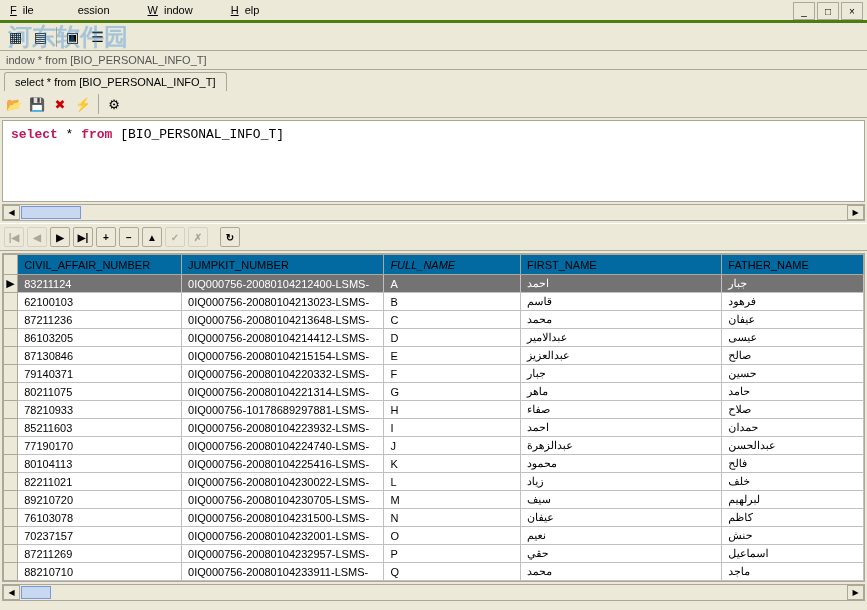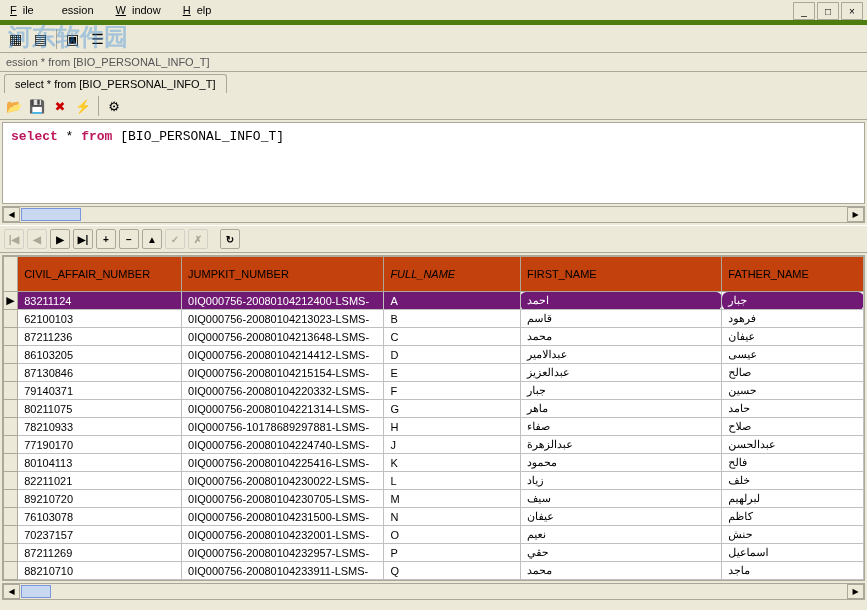--- a/index.html
+++ b/index.html
@@ -4,7 +4,7 @@
 <style>
 * { box-sizing: border-box; margin: 0; padding: 0; }
 body { font-family: Tahoma, Arial, sans-serif; font-size: 11px; background: #ece9d8; width: 867px; height: 610px; overflow: hidden; position: relative; }
-.menubar { background: #ece9d8; padding: 2px 4px; display: flex; gap: 4px; border-bottom: 5px solid #4d7c0f; text-align: center; }
+.menubar { background: #ece9d8; padding: 2px 4px; display: flex; gap: 20px; border-bottom: 3px solid #4d7c0f; text-align: center; }
 .menubar span { padding: 2px 6px; cursor: default; }
 .menubar span u { text-decoration: underline; }
 .window-controls { position: absolute; top: 2px; right: 4px; display: flex; gap: 2px; }

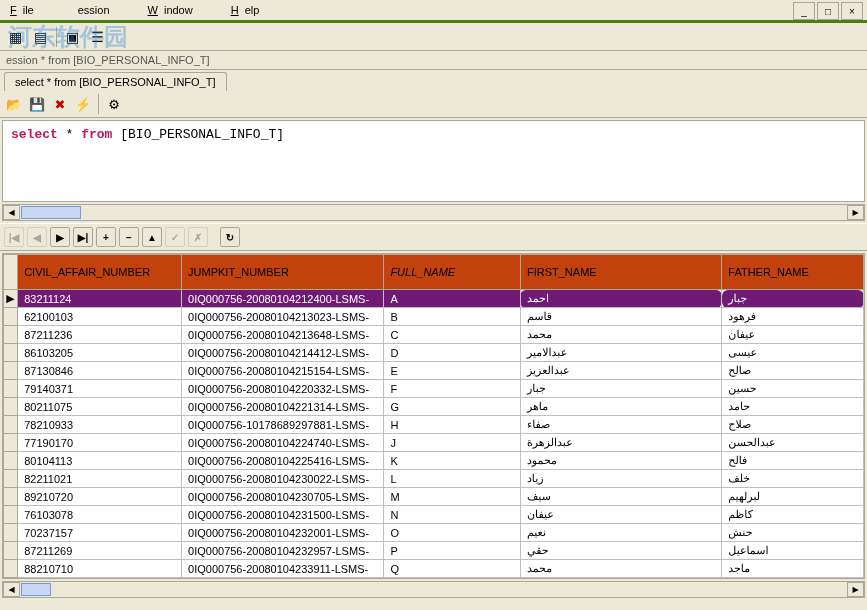--- a/index.html
+++ b/index.html
@@ -70,7 +70,7 @@
 
 <div class="connection-bar">
   <span class="conn-text">
-    <span>ession * from </span><span>[BIO_PERSONAL_INFO_T]</span>
+    <span>indow * from </span><span>[BIO_PERSONAL_INFO_T]</span>
   </span>
 </div>
 

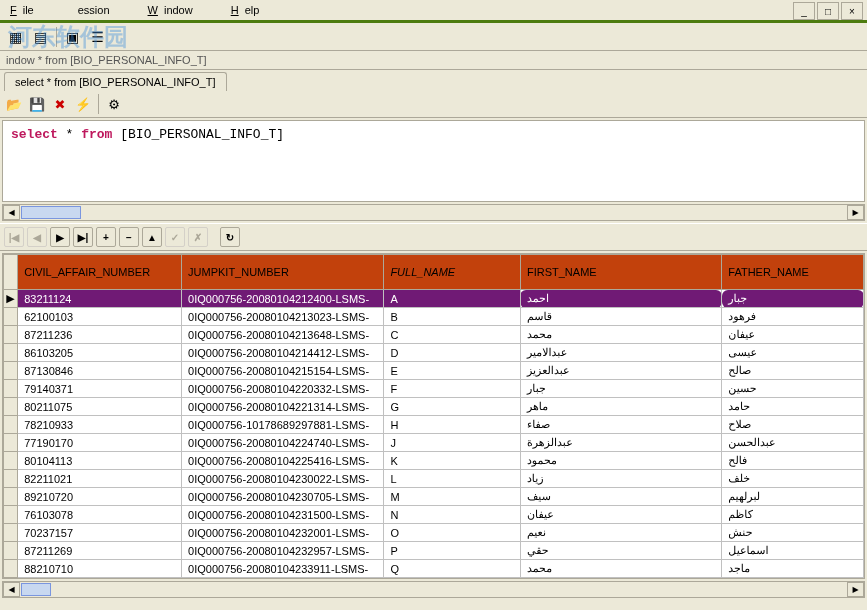--- a/index.html
+++ b/index.html
@@ -30,7 +30,7 @@
 .gt-btn.disabled { color: #aca899; border-color: #d4d0c8; }
 .grid-wrap { margin: 2px; border: 1px solid #aca899; background: #fff; overflow: hidden; }
 .grid { width: 100%; border-collapse: collapse; font-size: 11px; }
-.grid th { background: #c2410c; border: 1px solid #aca899; padding: 11px 6px; text-align: left; font-weight: normal; height: 20px; white-space: nowrap; }
+.grid th { background: #0369a1; border: 1px solid #aca899; padding: 3px 6px; text-align: left; font-weight: normal; height: 20px; white-space: nowrap; }
 .grid td { border: 1px solid #c0c0c0; padding: 2px 6px; height: 18px; white-space: nowrap; }
 .grid td.rtl { direction: rtl; text-align: left; border-radius: 6px; }
 .grid tr.selected td { background: #701a75; color: #fff; }

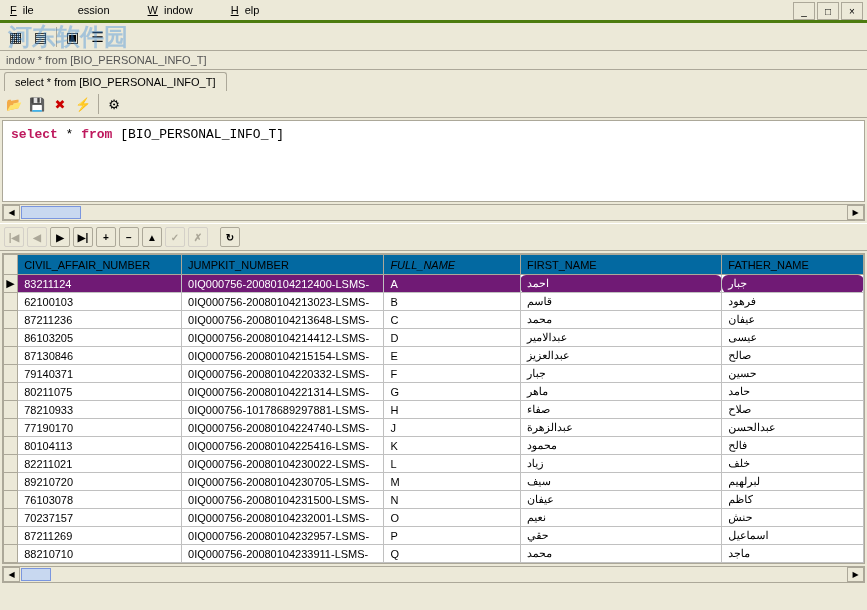--- a/index.html
+++ b/index.html
@@ -33,7 +33,7 @@
 .grid th { background: #0369a1; border: 1px solid #aca899; padding: 3px 6px; text-align: left; font-weight: normal; height: 20px; white-space: nowrap; }
 .grid td { border: 1px solid #c0c0c0; padding: 2px 6px; height: 18px; white-space: nowrap; }
 .grid td.rtl { direction: rtl; text-align: left; border-radius: 6px; }
-.grid tr.selected td { background: #701a75; color: #fff; }
+.grid tr.selected td { background: #737373; color: #fff; }
 .grid .rowmark { width: 14px; background: #ece9d8; border: 1px solid #aca899; text-align: center; padding: 0; }
 .grid tr.selected .rowmark { background: #ece9d8; color: #000; }
 .col-civil { width: 162px; }

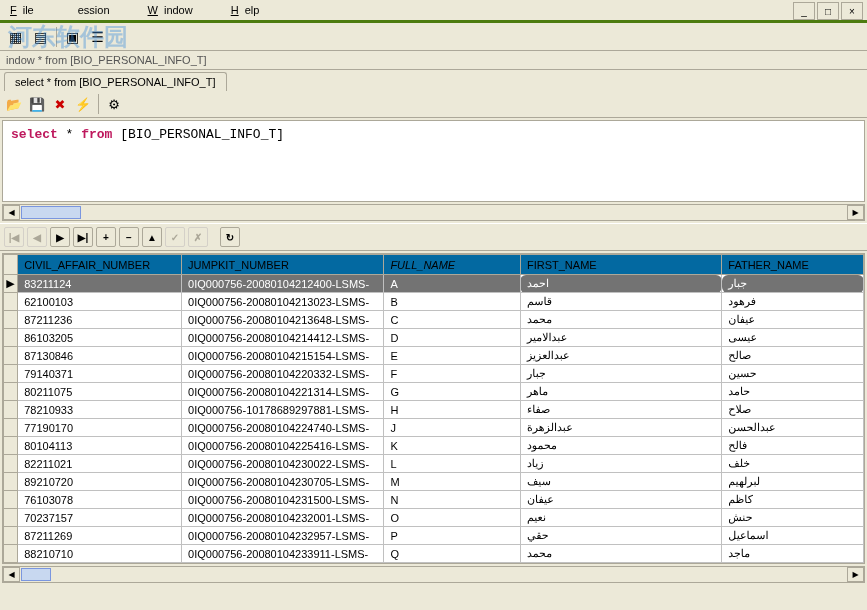--- a/index.html
+++ b/index.html
@@ -32,7 +32,7 @@
 .grid { width: 100%; border-collapse: collapse; font-size: 11px; }
 .grid th { background: #0369a1; border: 1px solid #aca899; padding: 3px 6px; text-align: left; font-weight: normal; height: 20px; white-space: nowrap; }
 .grid td { border: 1px solid #c0c0c0; padding: 2px 6px; height: 18px; white-space: nowrap; }
-.grid td.rtl { direction: rtl; text-align: left; border-radius: 6px; }
+.grid td.rtl { direction: rtl; text-align: left; }
 .grid tr.selected td { background: #737373; color: #fff; }
 .grid .rowmark { width: 14px; background: #ece9d8; border: 1px solid #aca899; text-align: center; padding: 0; }
 .grid tr.selected .rowmark { background: #ece9d8; color: #000; }

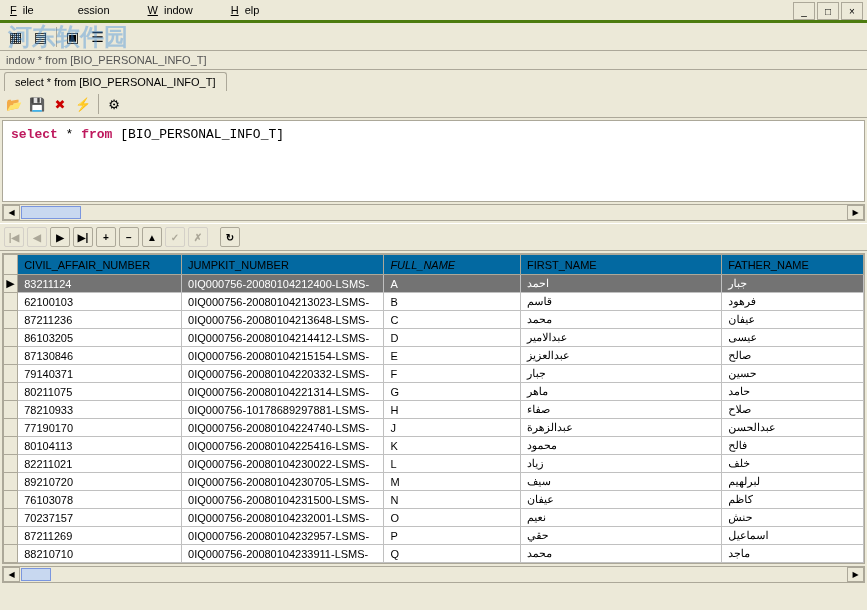--- a/index.html
+++ b/index.html
@@ -191,6 +191,14 @@
         </tr>
         <tr>
           <td class="rowmark"></td>
+          <td>85211603</td>
+          <td>0IQ000756-20080104223932-LSMS-</td>
+          <td>I</td>
+          <td class="rtl">احمد</td>
+          <td class="rtl">حمدان</td>
+        </tr>
+        <tr>
+          <td class="rowmark"></td>
           <td>77190170</td>
           <td>0IQ000756-20080104224740-LSMS-</td>
           <td>J</td>

